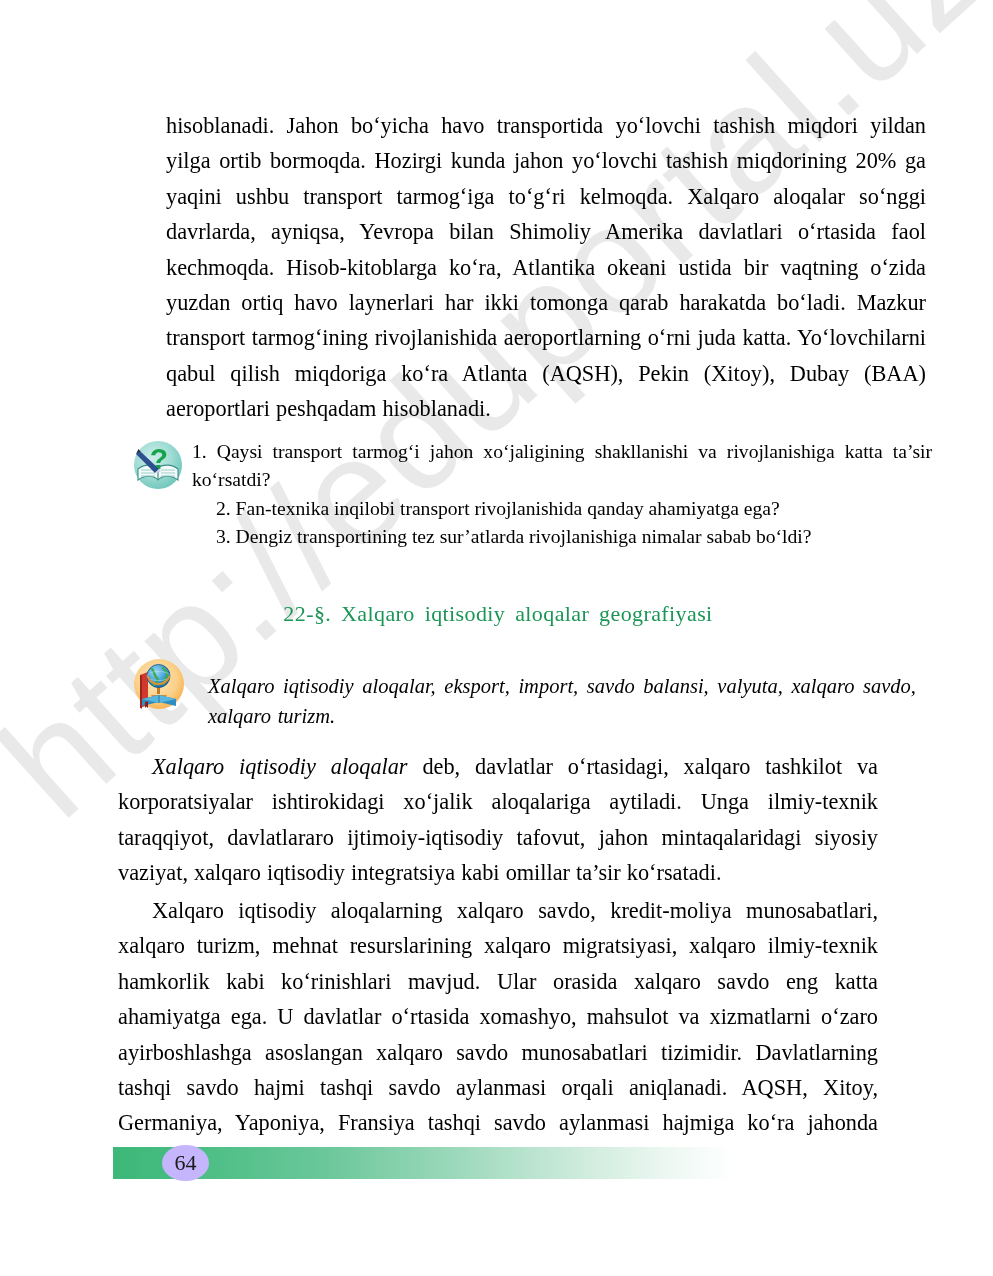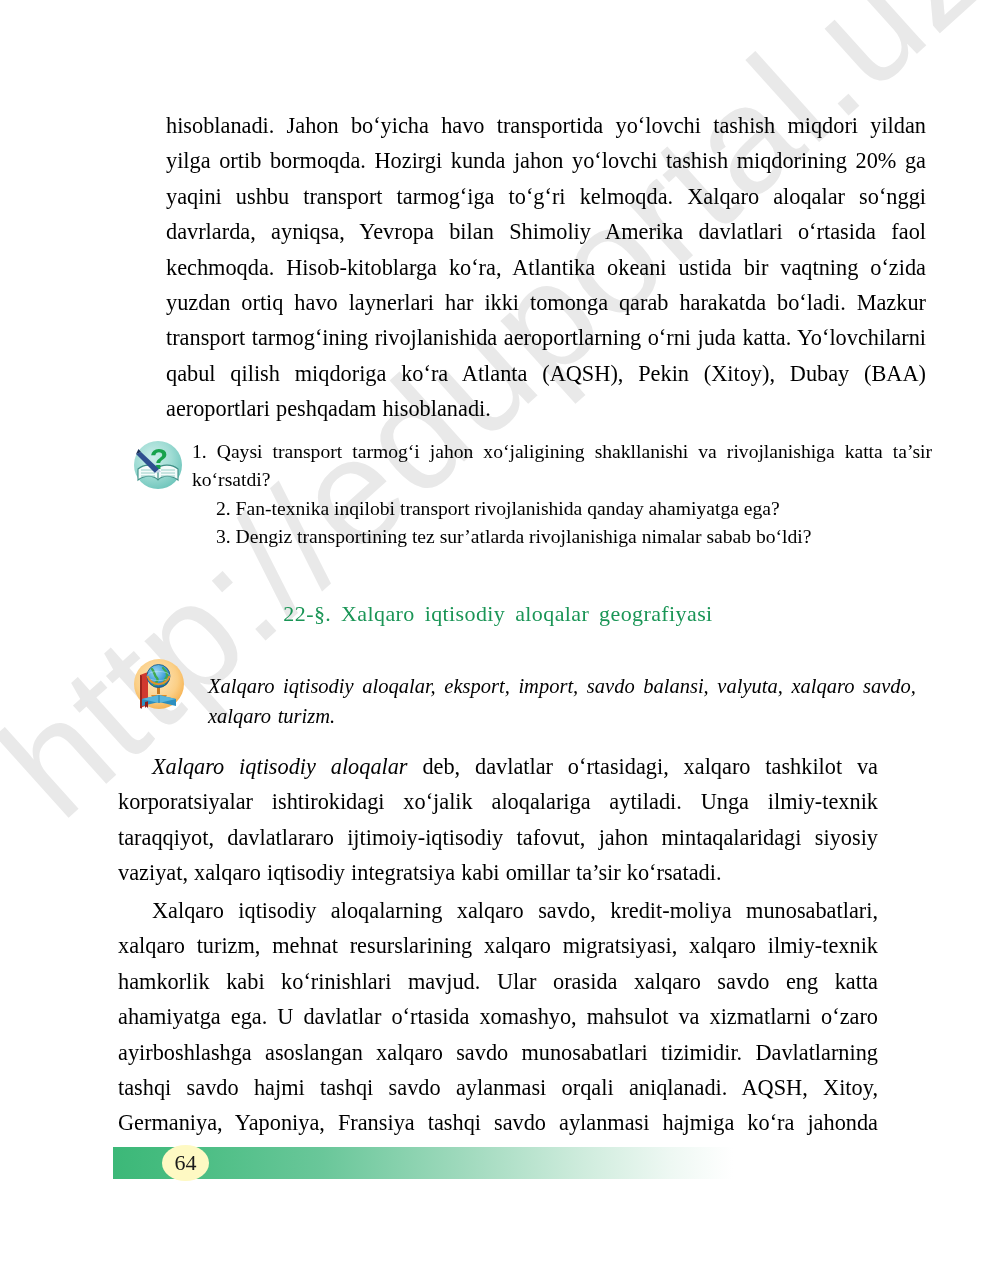--- a/index.html
+++ b/index.html
@@ -170,7 +170,7 @@
     width: 47px;
     height: 36px;
     border-radius: 50%;
-    background: #fef9c3;
+    background: #c4b5fd;
     display: flex;
     align-items: center;
     justify-content: center;

